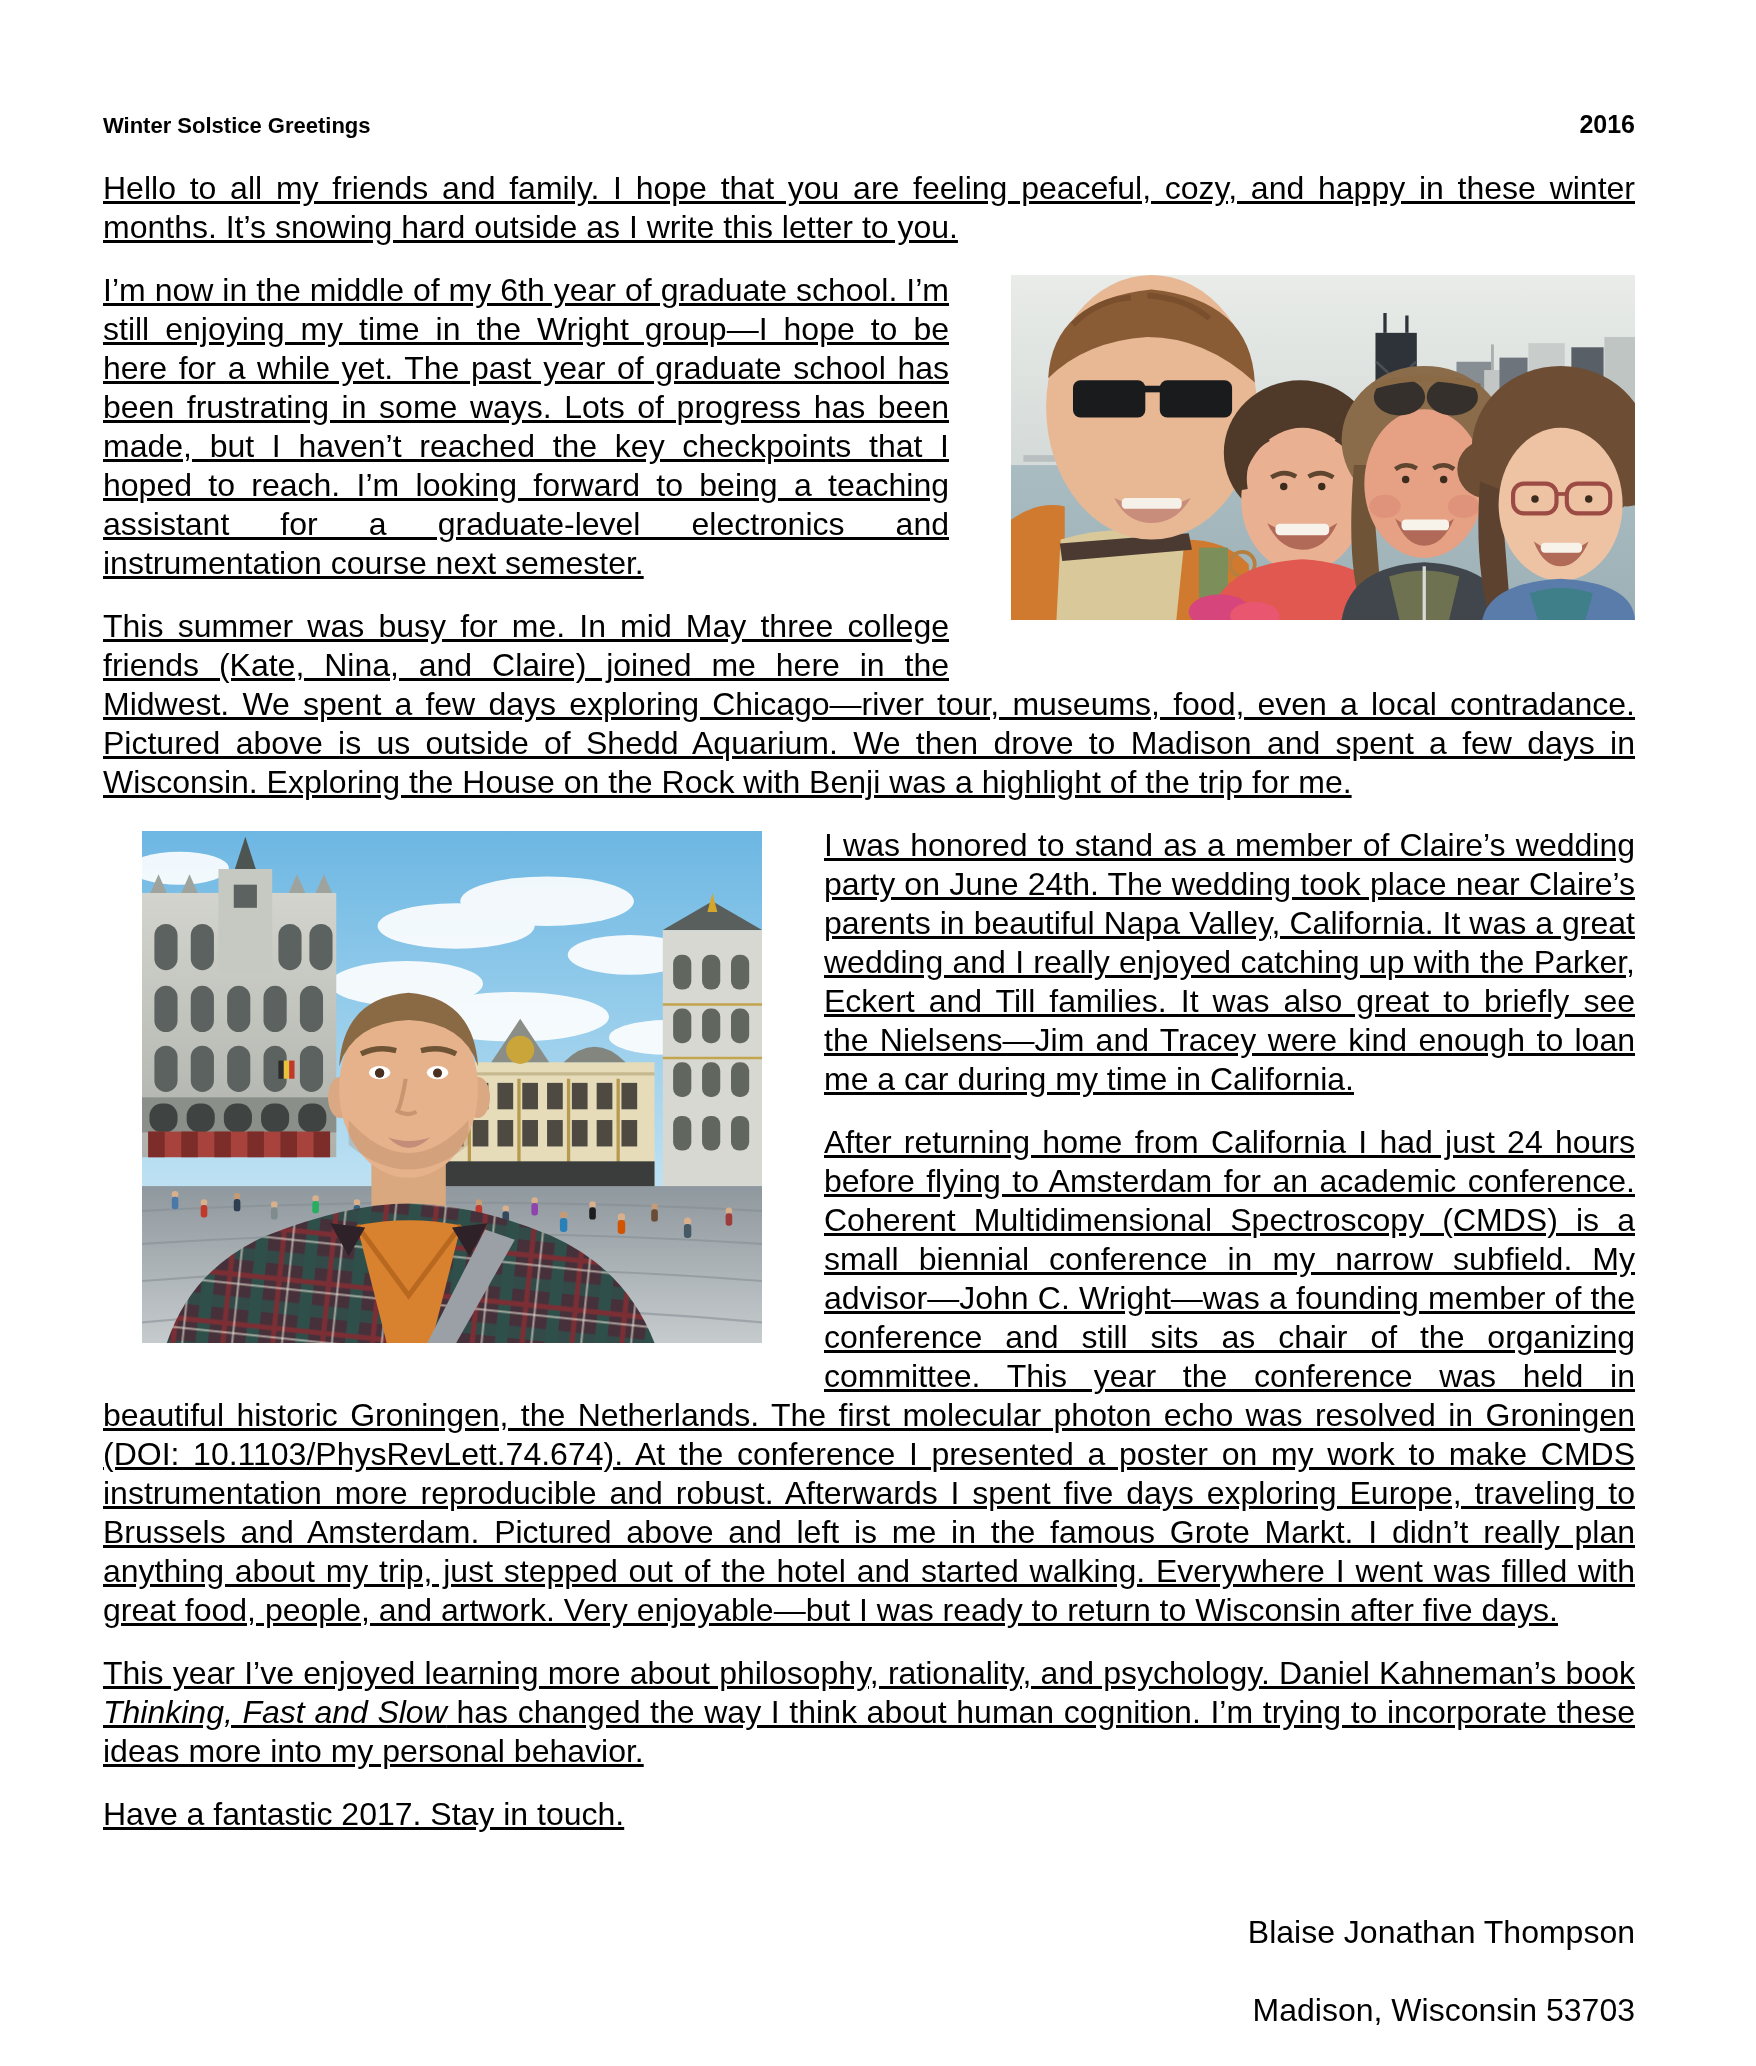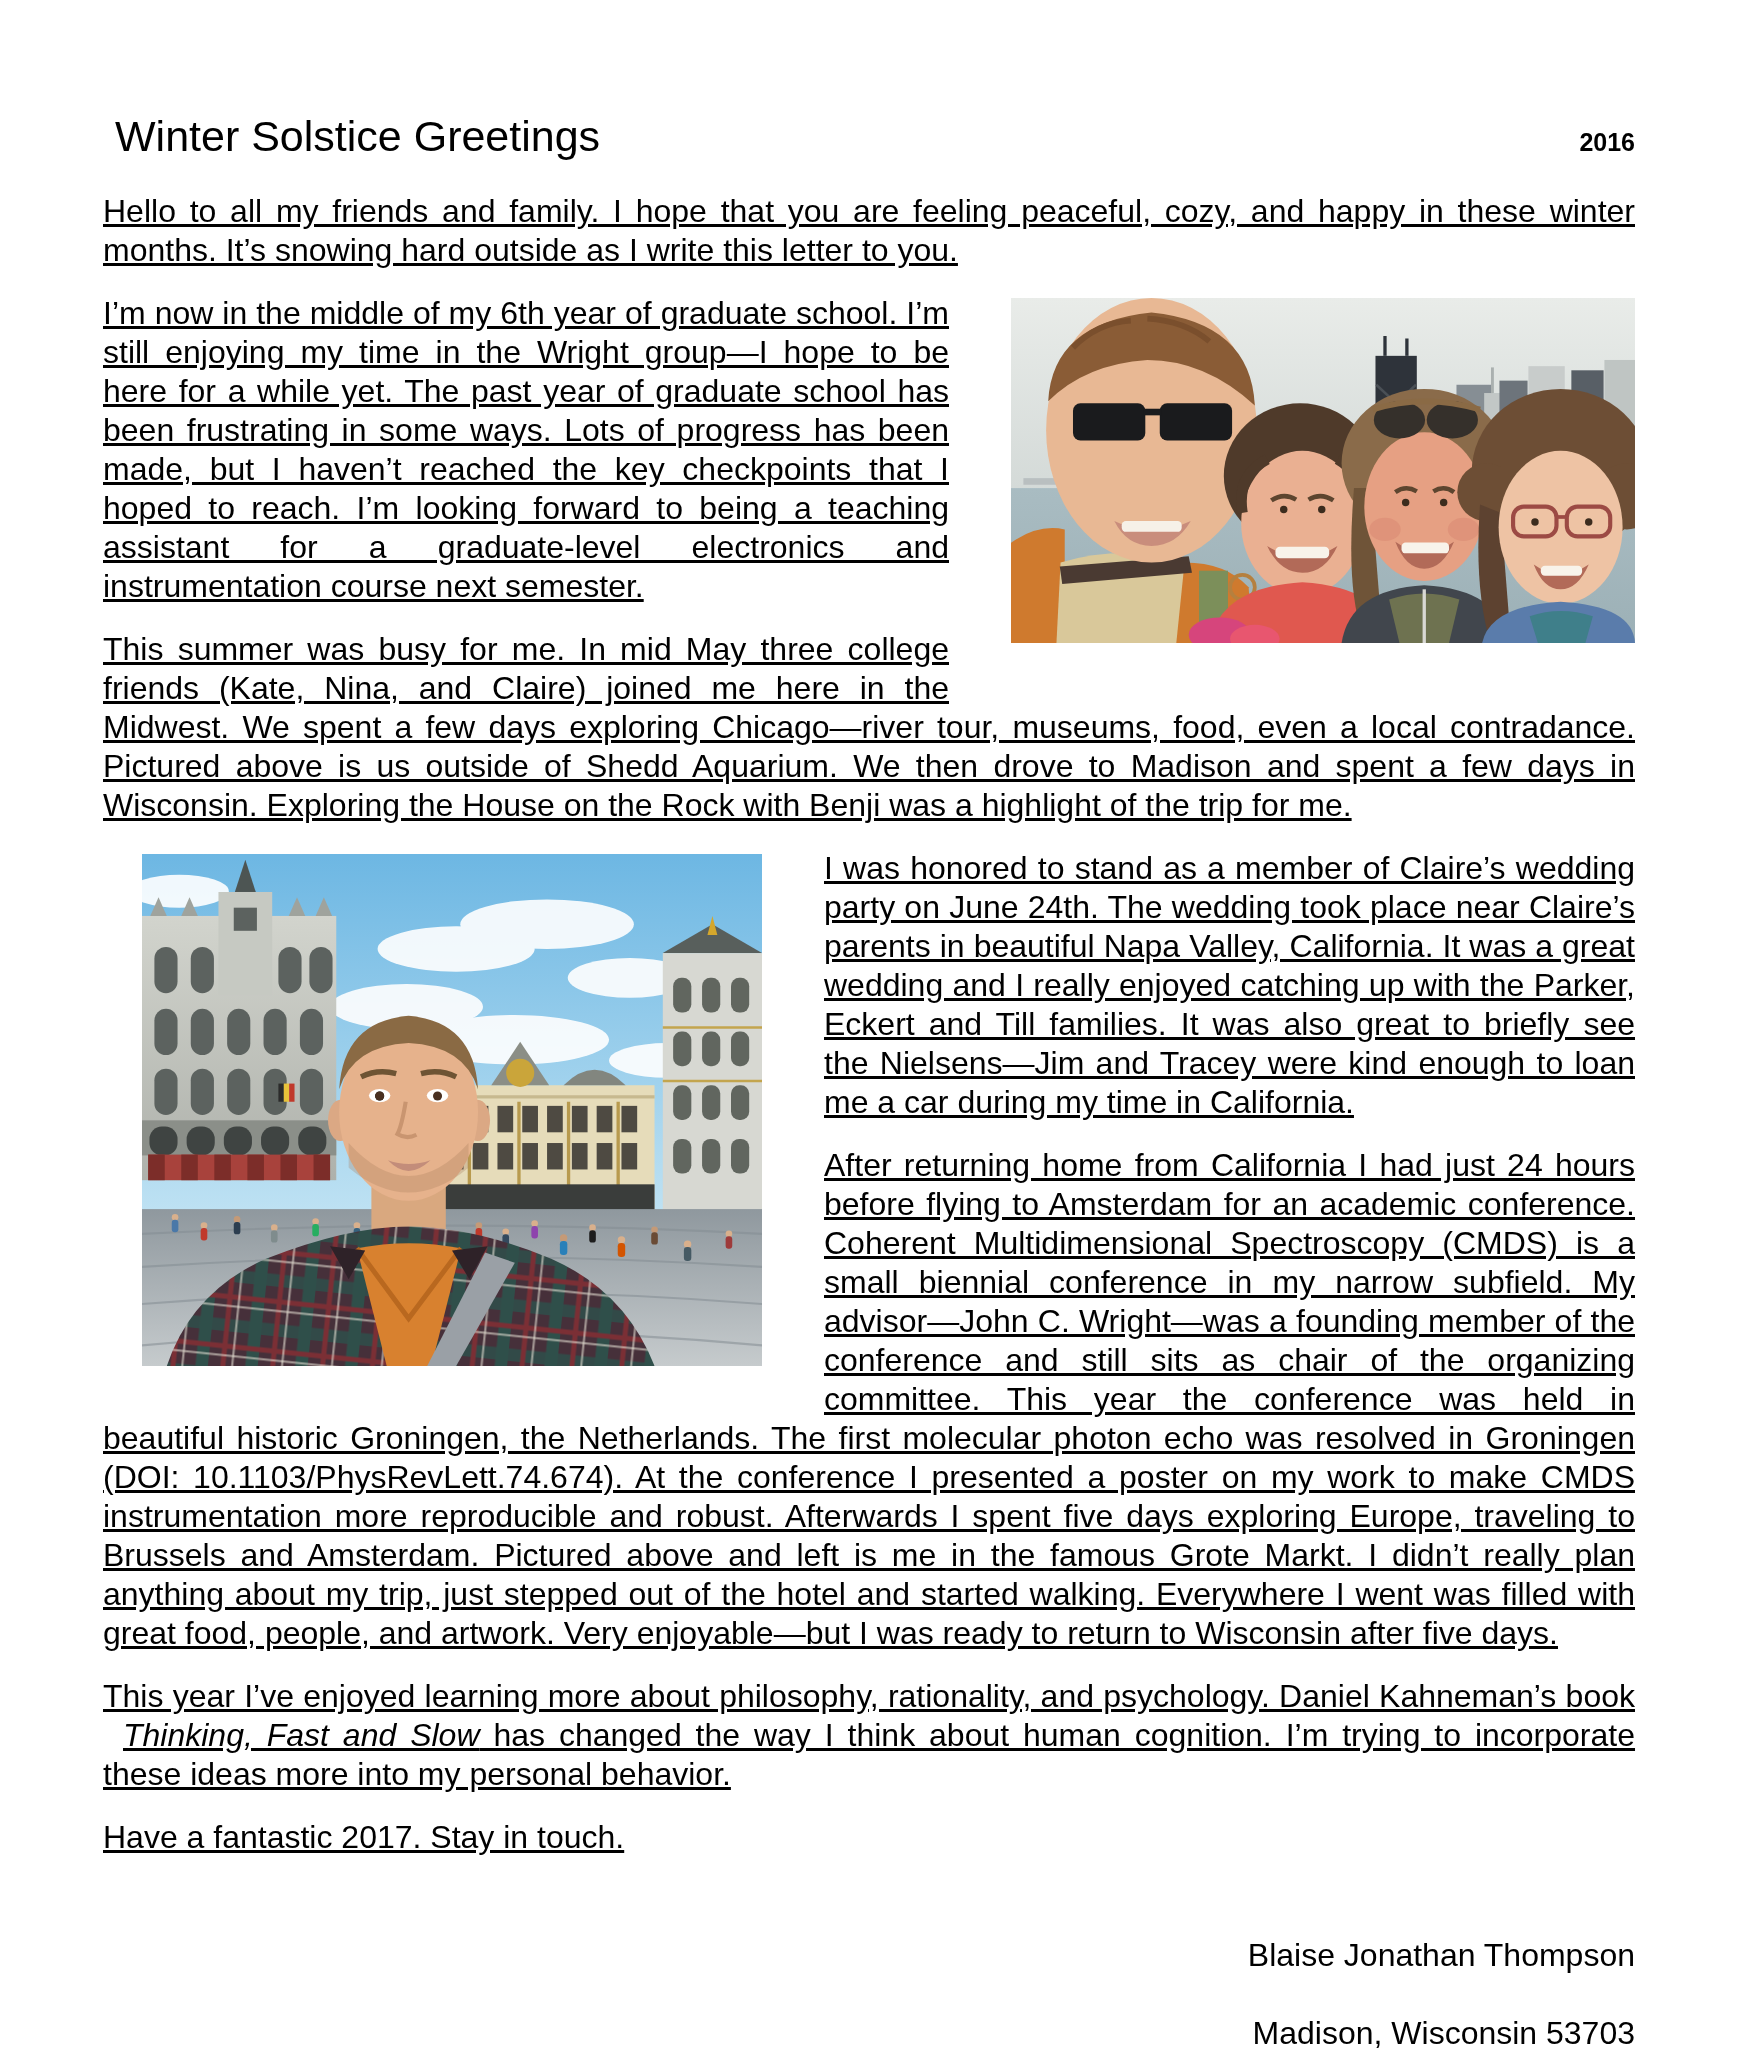--- a/index.html
+++ b/index.html
@@ -7,7 +7,7 @@
   .page{box-sizing:border-box;width:1756px;height:2273px;padding:105px 121px 0 103px;
         font-size:32px;line-height:39px;text-align:justify;}
   .title-row{display:flex;justify-content:space-between;align-items:baseline;margin:0 0 24px 0;}
-  .title-row h1{font-size:43px;line-height:39px;margin:12px;font-weight:normal;display:inline;}
+  .title-row h1{font-size:22px;line-height:39px;margin:0;font-weight:bold;display:inline;}
   .title-row .year{font-weight:bold;font-size:25px;}
   p{margin:0 0 24px 0;text-decoration:underline;}
   p em{font-style:italic;margin-left:20px;}

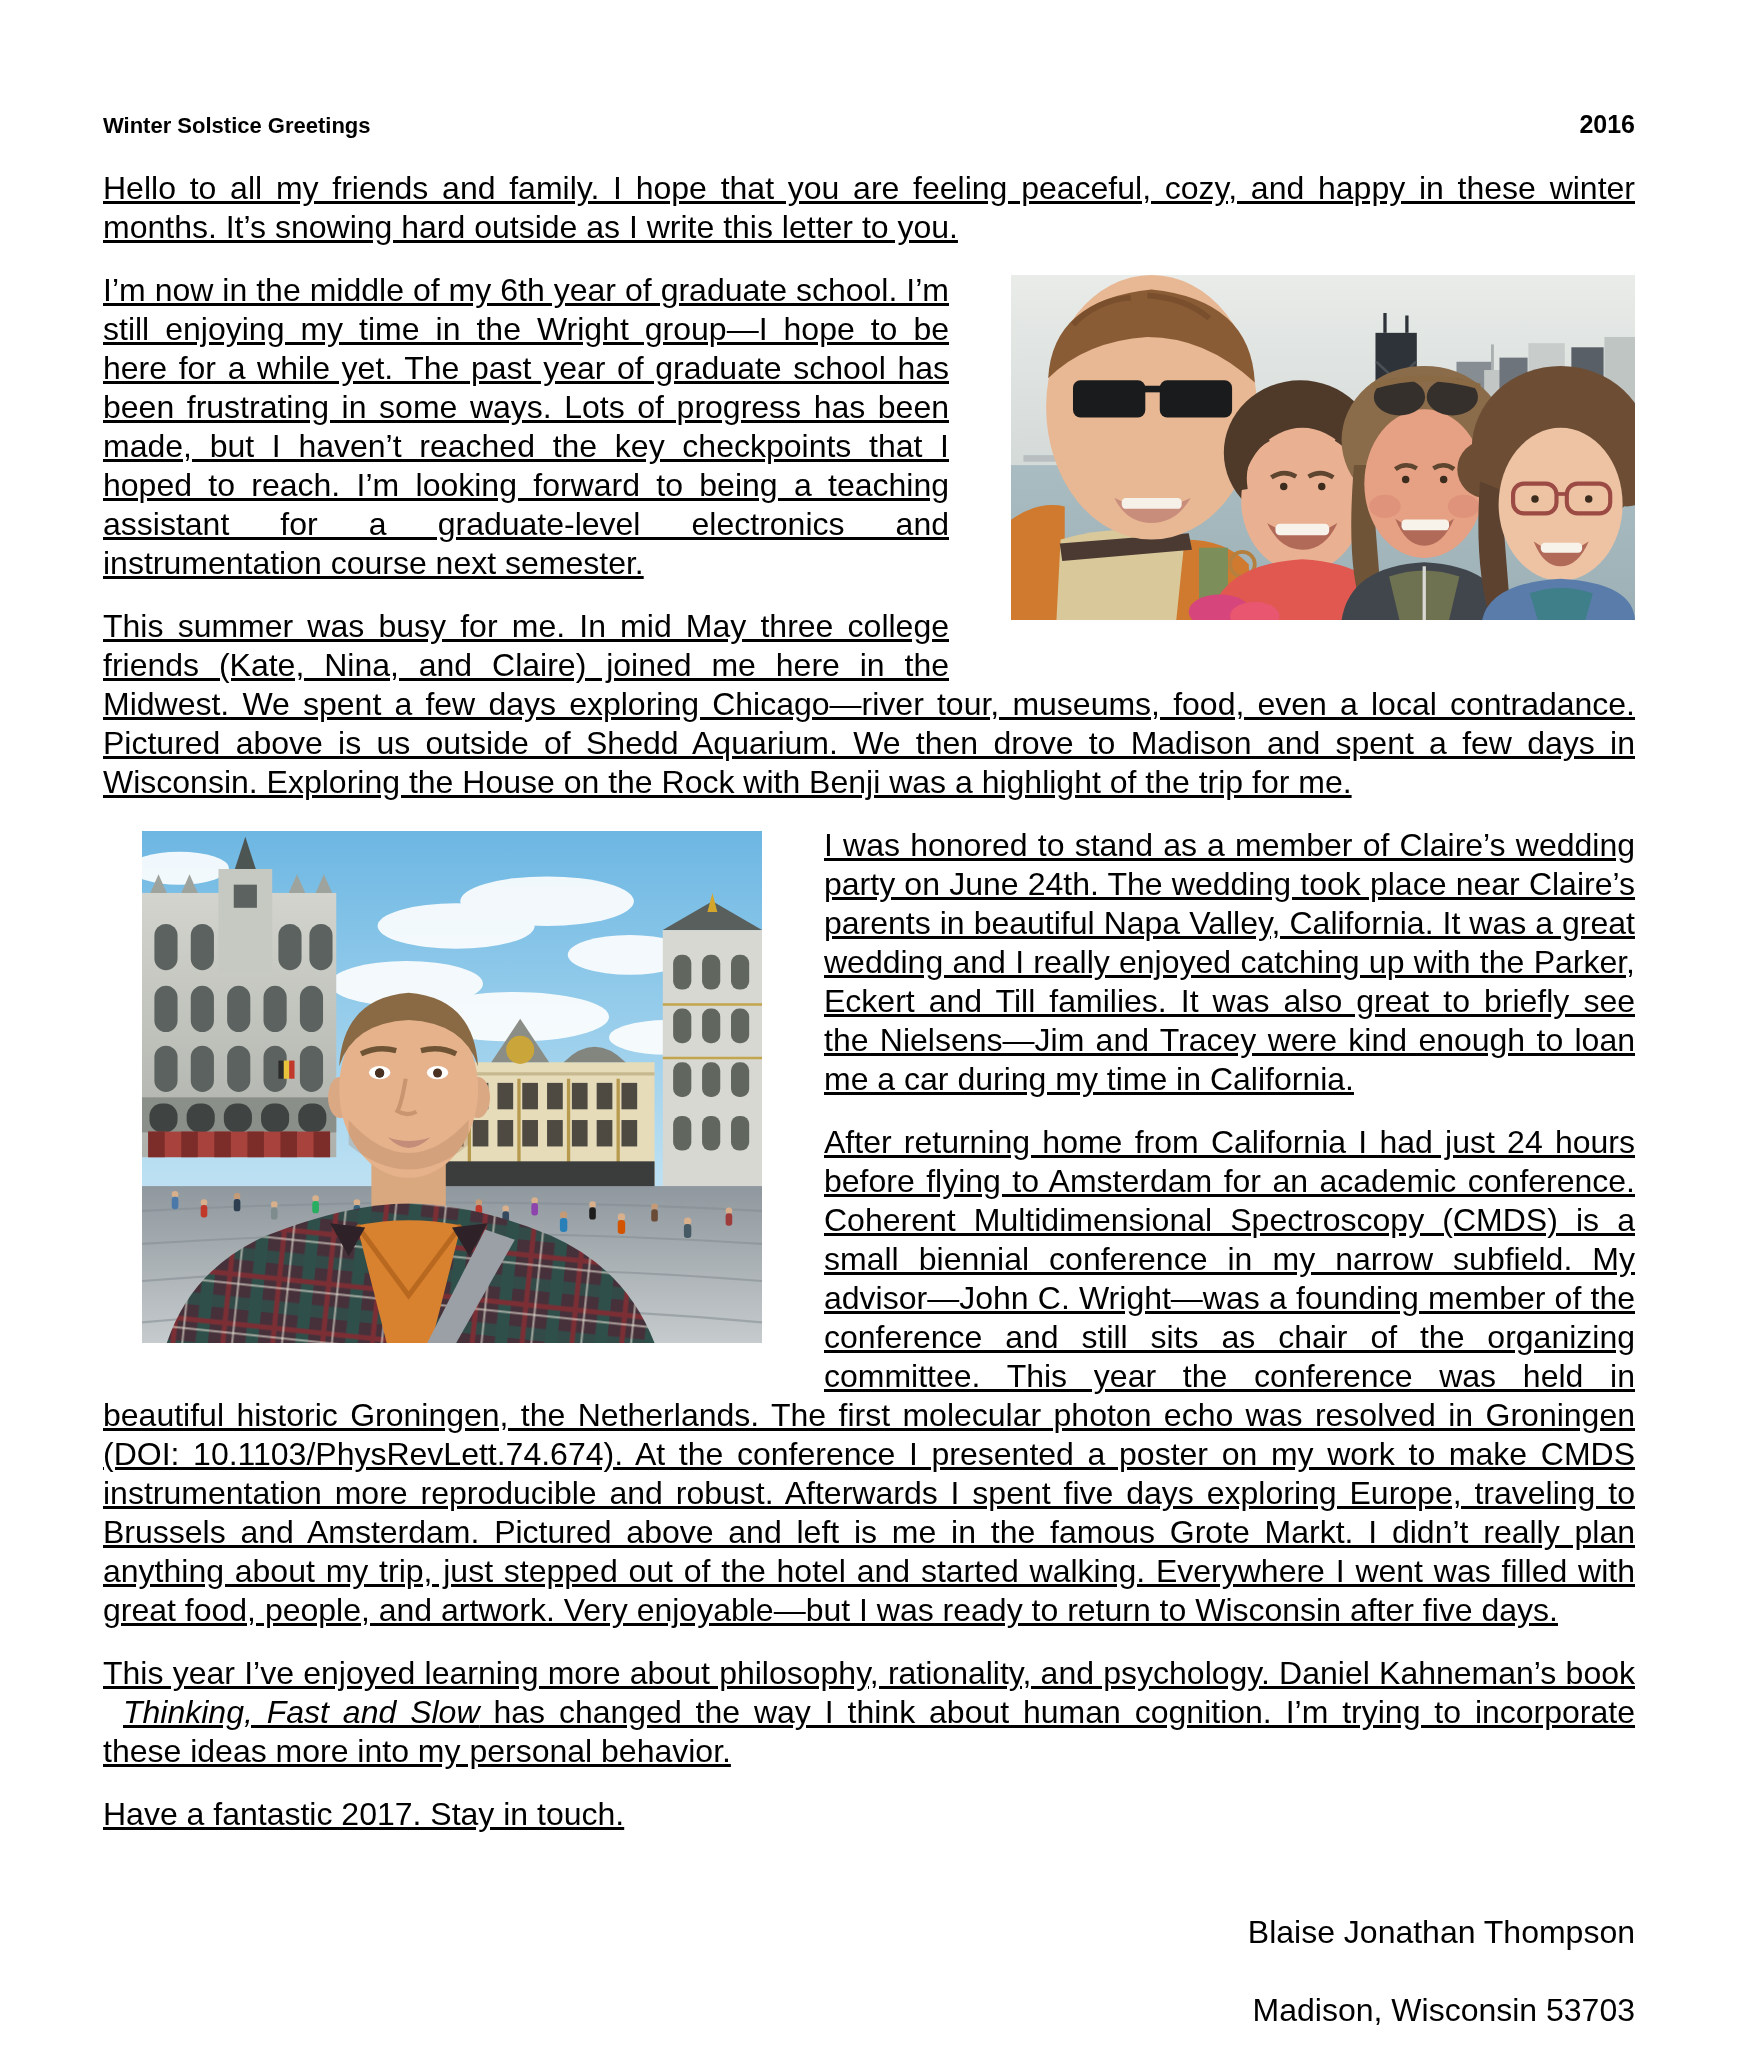--- a/index.html
+++ b/index.html
@@ -10,7 +10,7 @@
   .title-row h1{font-size:22px;line-height:39px;margin:0;font-weight:bold;display:inline;}
   .title-row .year{font-weight:bold;font-size:25px;}
   p{margin:0 0 24px 0;text-decoration:underline;}
-  p em{font-style:italic;margin-left:20px;}
+  p em{font-style:italic;}
   figure{margin:0;padding:0;}
   .photo{display:block;overflow:hidden;}
   .photo svg{display:block;width:100%;height:100%;}

